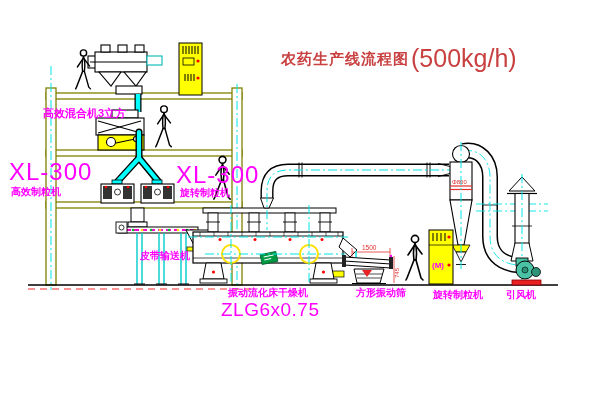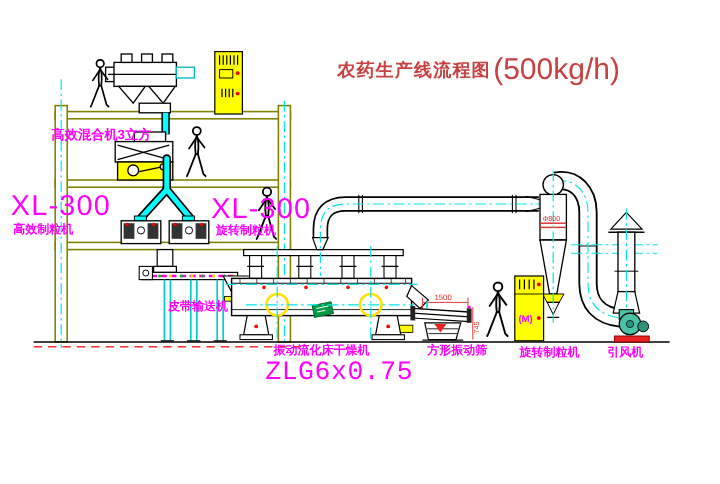--- a/index.html
+++ b/index.html
@@ -12,7 +12,7 @@
   .s10{font-size:10px;font-weight:700;letter-spacing:0px;}
   .s11{font-size:11px;font-weight:700;}
   .model-big{font-size:24px;font-weight:400;letter-spacing:1px;}
-  .model-mid{font-size:22px;font-weight:400;letter-spacing:0.5px;font-family:Liberation Mono, monospace;}
+  .model-mid{font-size:19px;font-weight:400;letter-spacing:0.5px;}
   .title{left:281px;top:46px;display:flex;align-items:center;color:#C94040;}
   .title .main{font-size:15px;font-weight:700;letter-spacing:1px;}
   .title .cap{font-size:25px;font-weight:400;margin-left:2px;}

